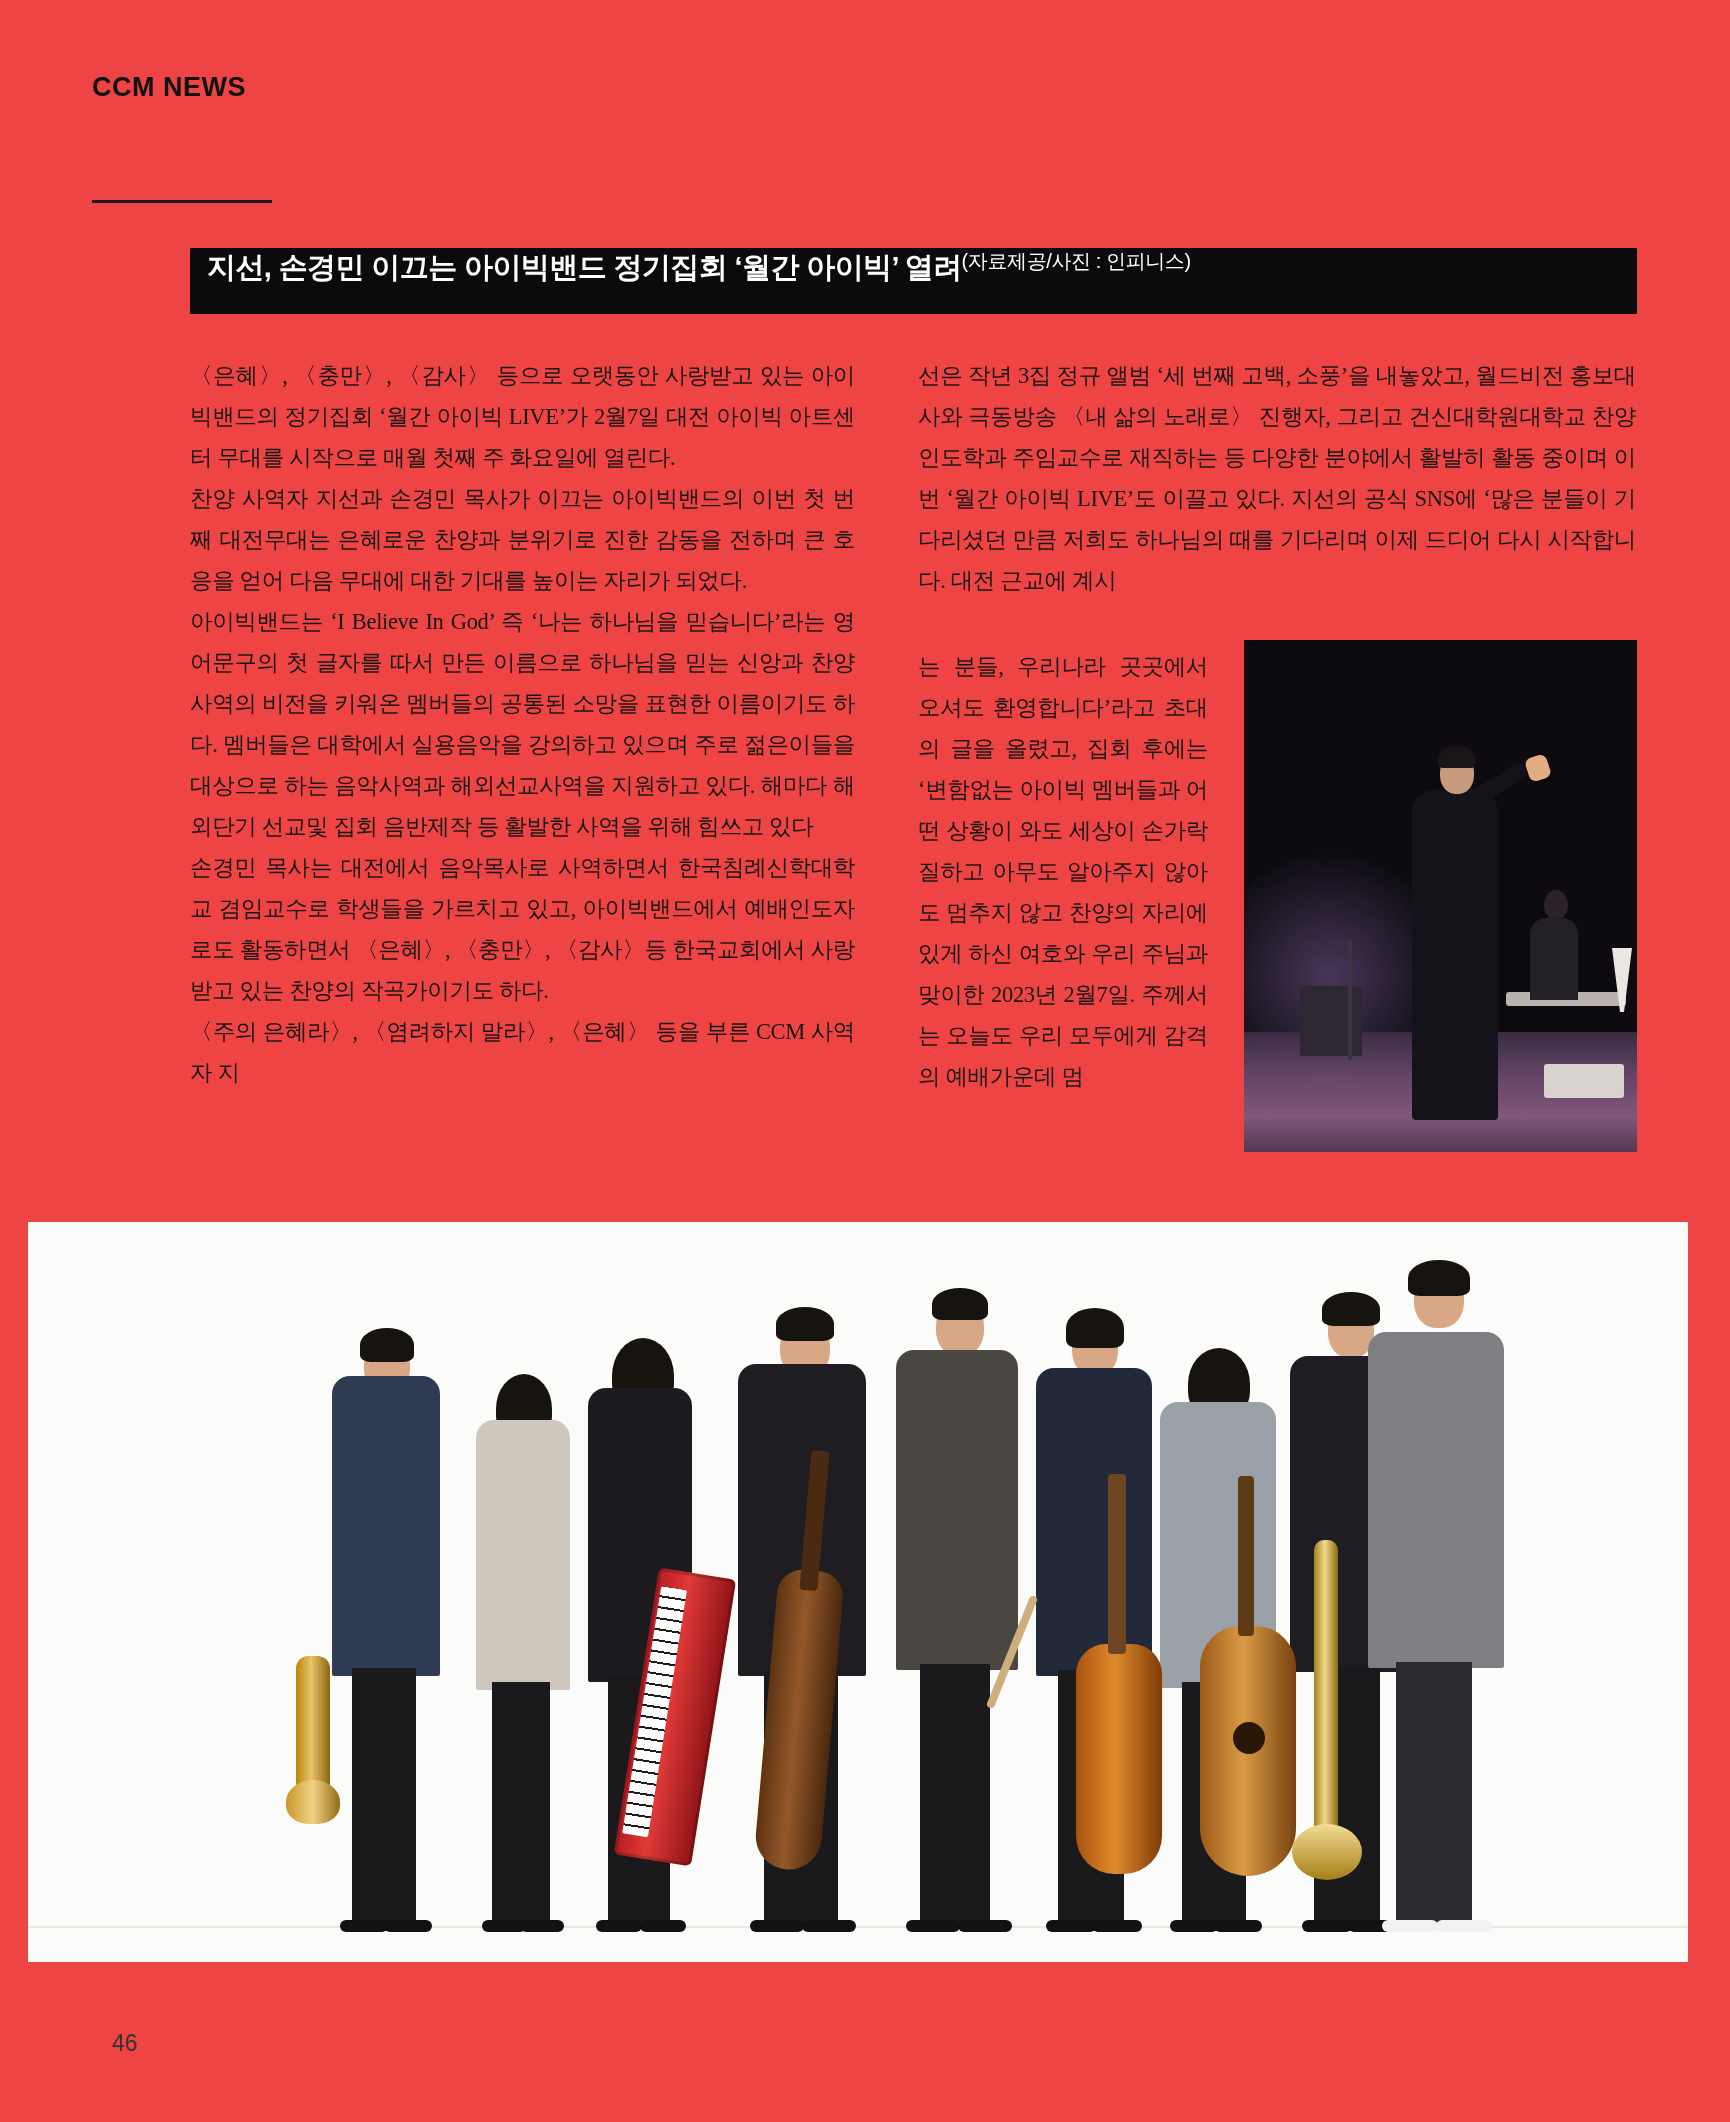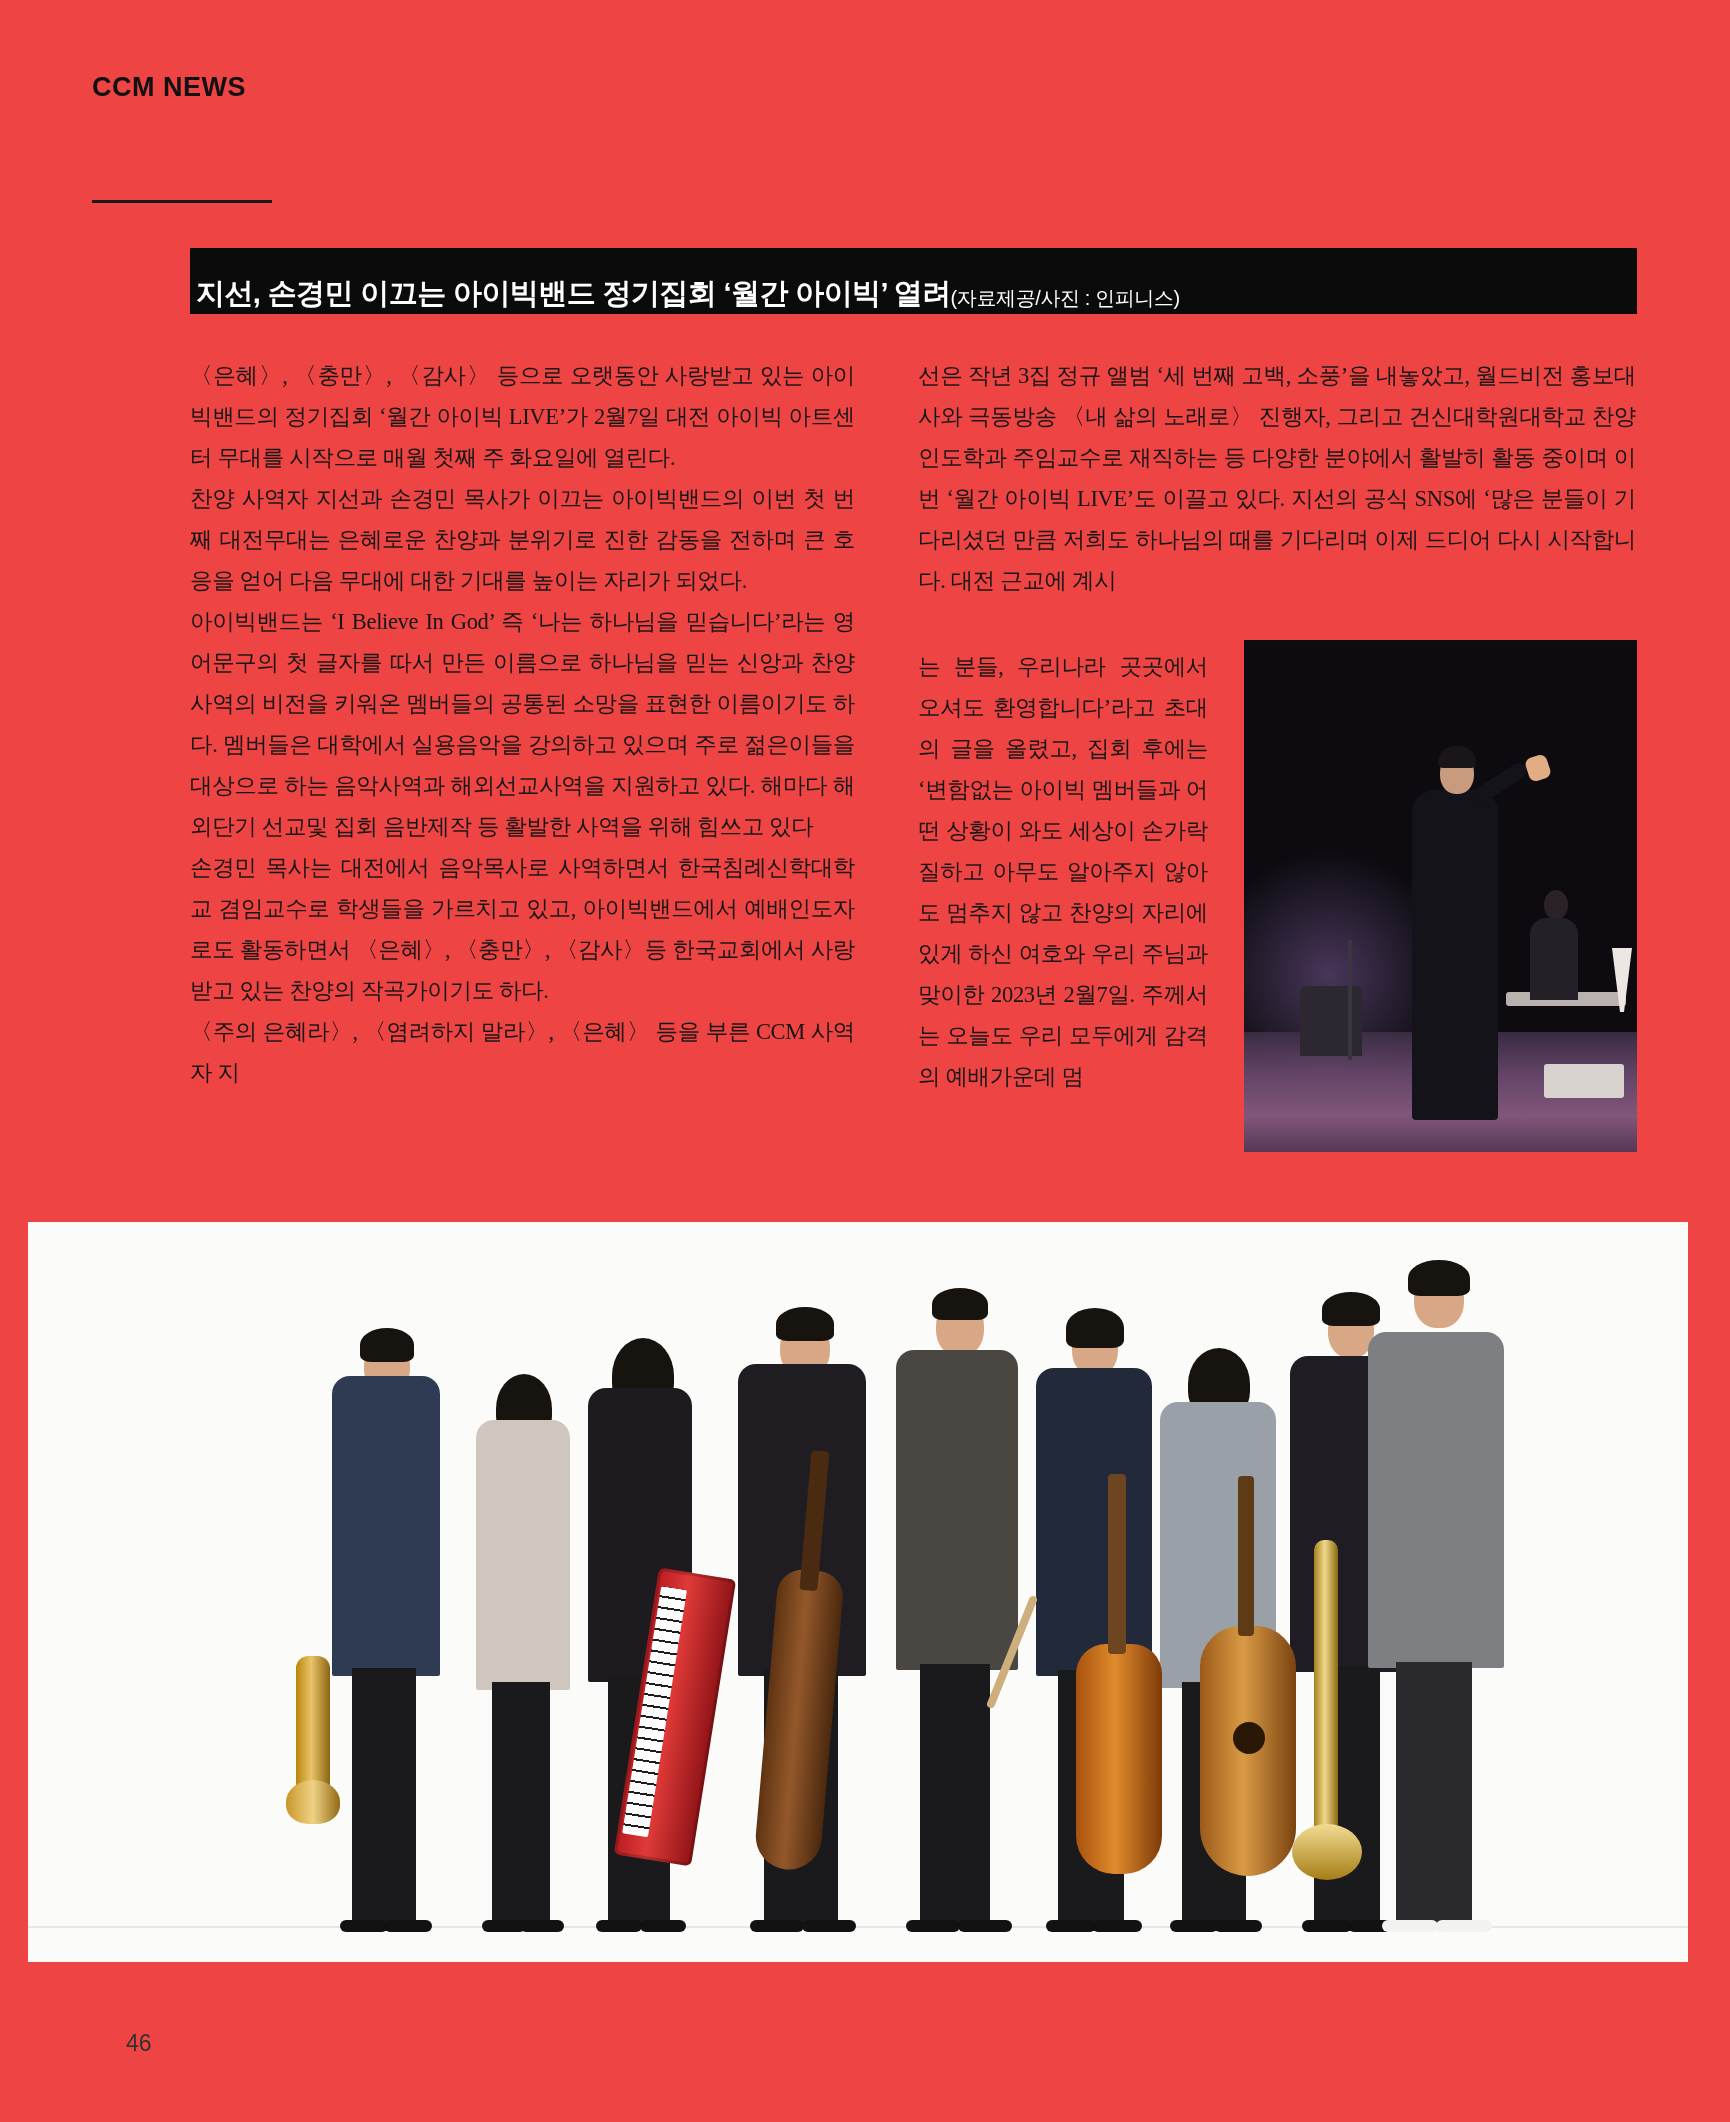--- a/index.html
+++ b/index.html
@@ -51,8 +51,8 @@
     height: 66px;
     background: #0b0b0b;
     display: flex;
-    align-items: flex-end;
-    padding-left: 6px;
+    align-items: flex-start;
+    padding-left: 17px;
     box-sizing: border-box;
     overflow: hidden;
   }

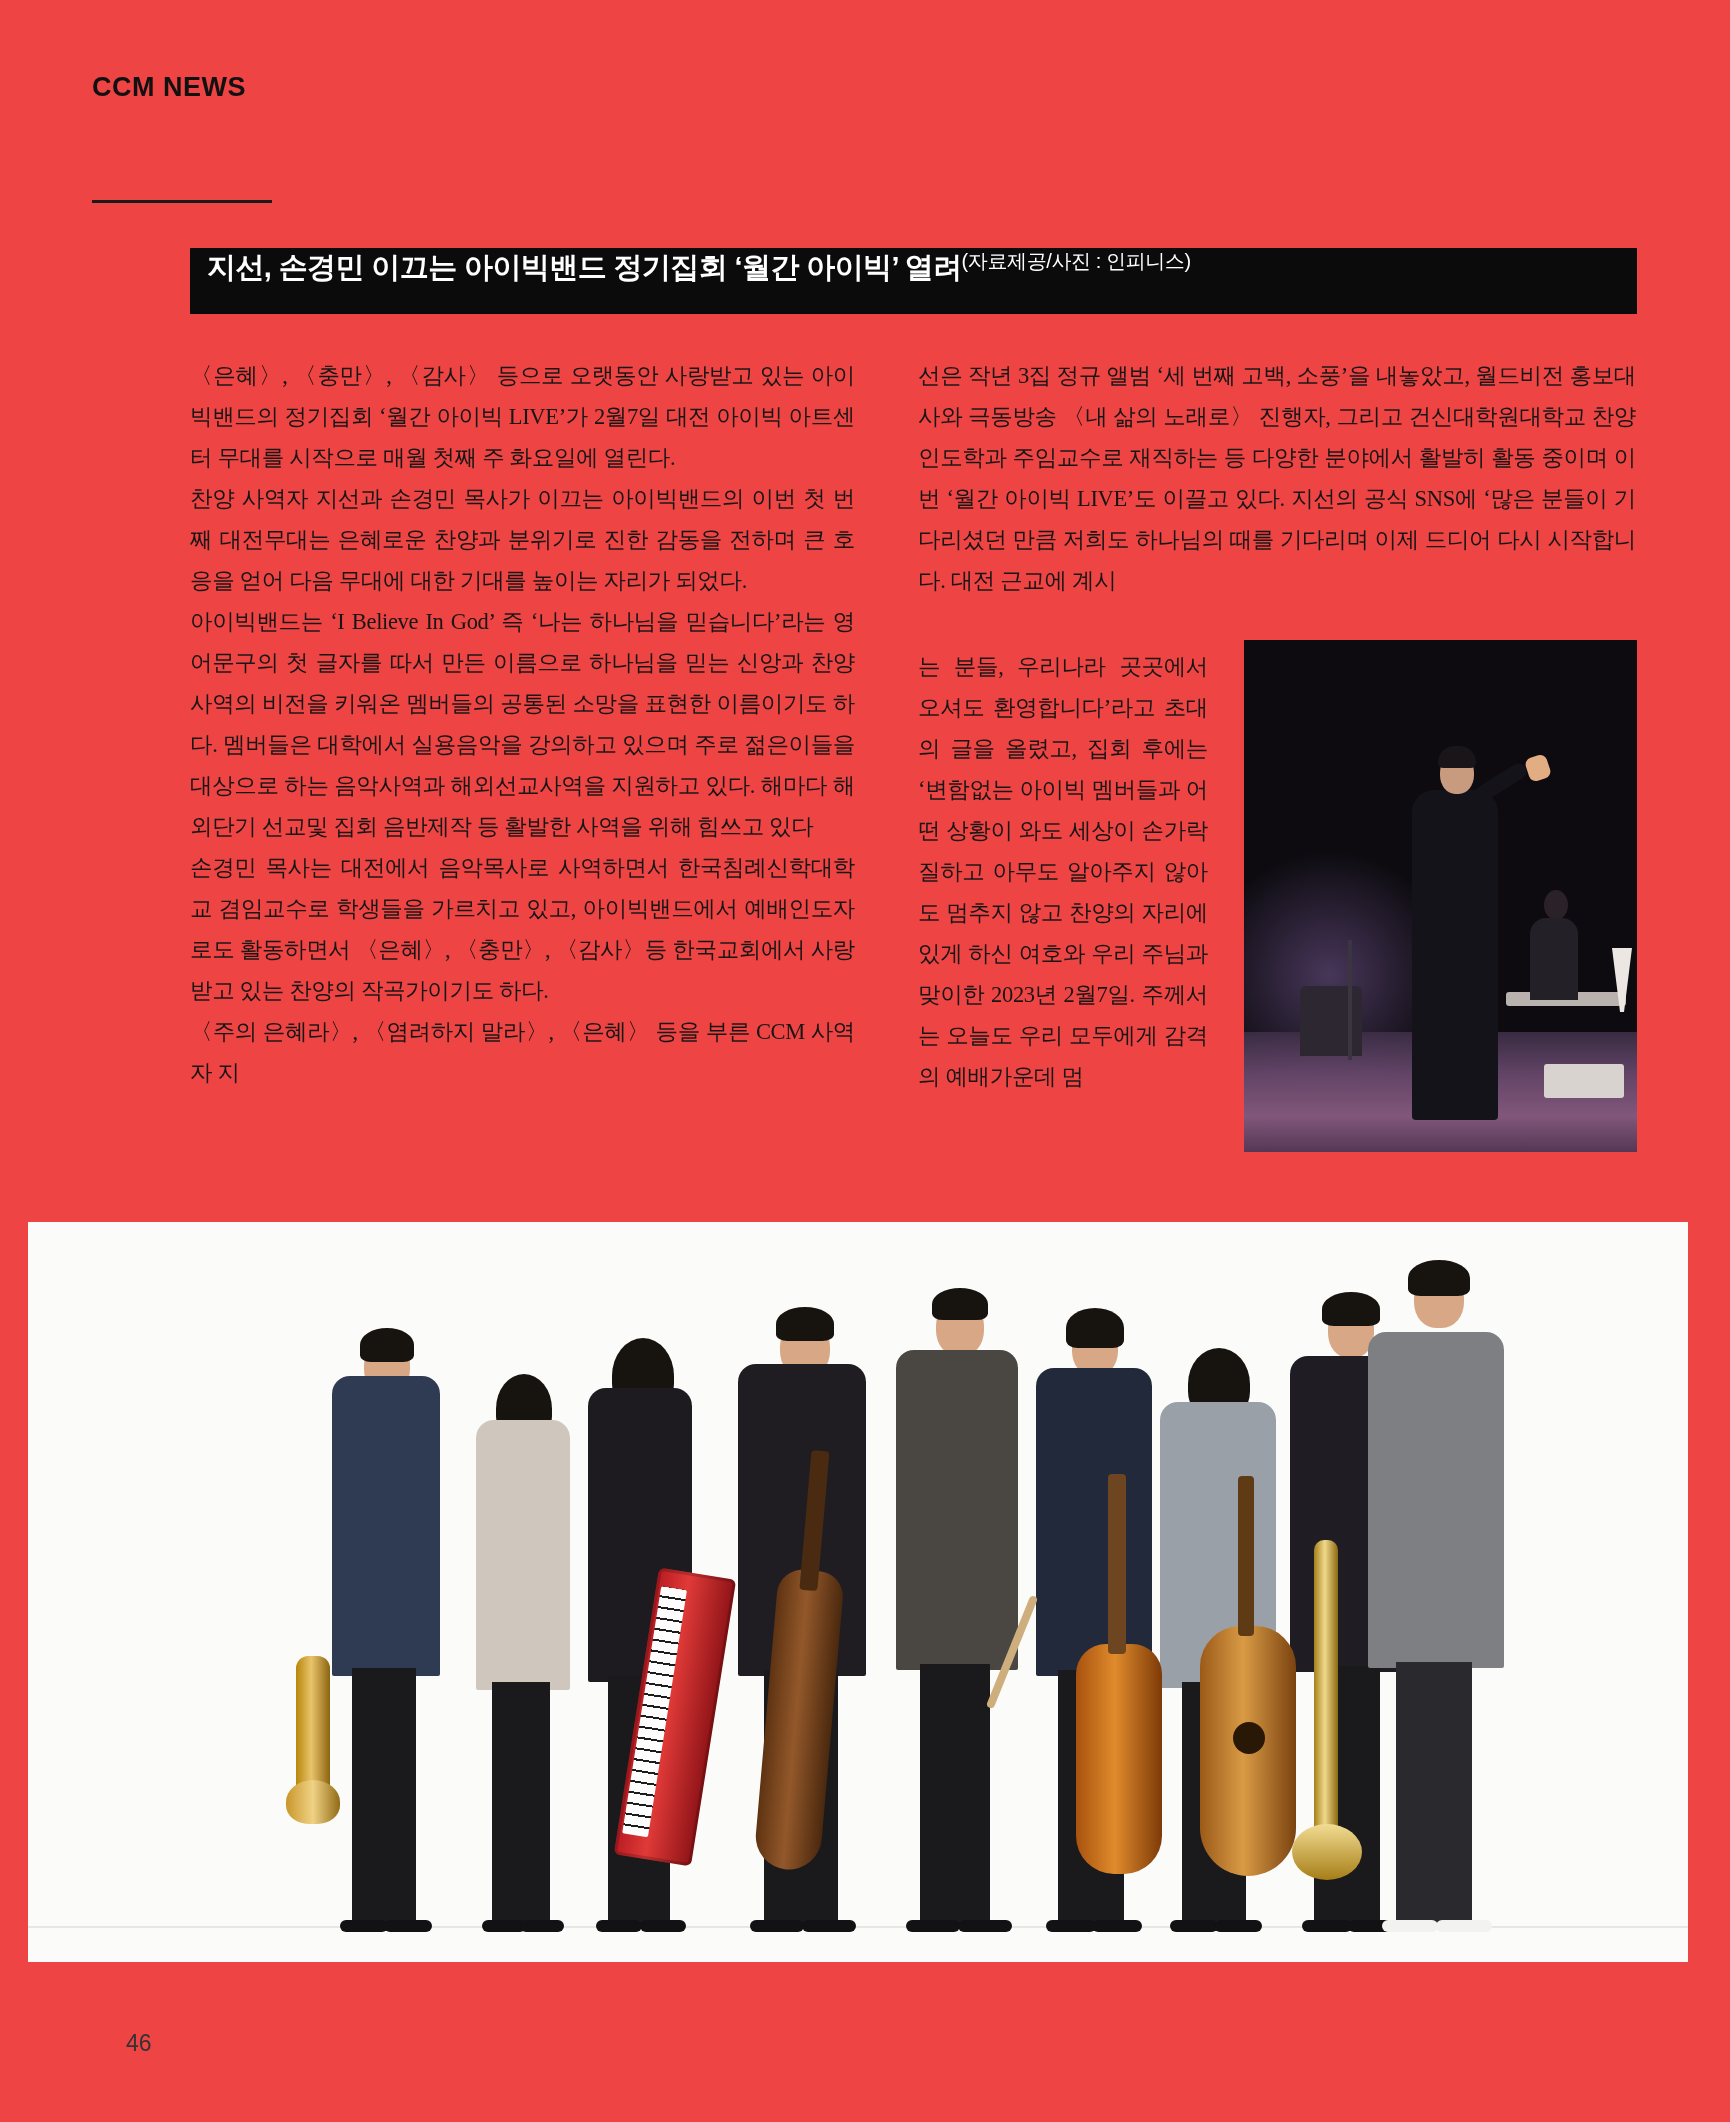--- a/index.html
+++ b/index.html
@@ -346,7 +346,7 @@
   
   .page-number {
     position: absolute;
-    left: 126px;
+    left: 112px;
     top: 2030px;
     font-family: "Liberation Sans", sans-serif;
     font-size: 23px;

